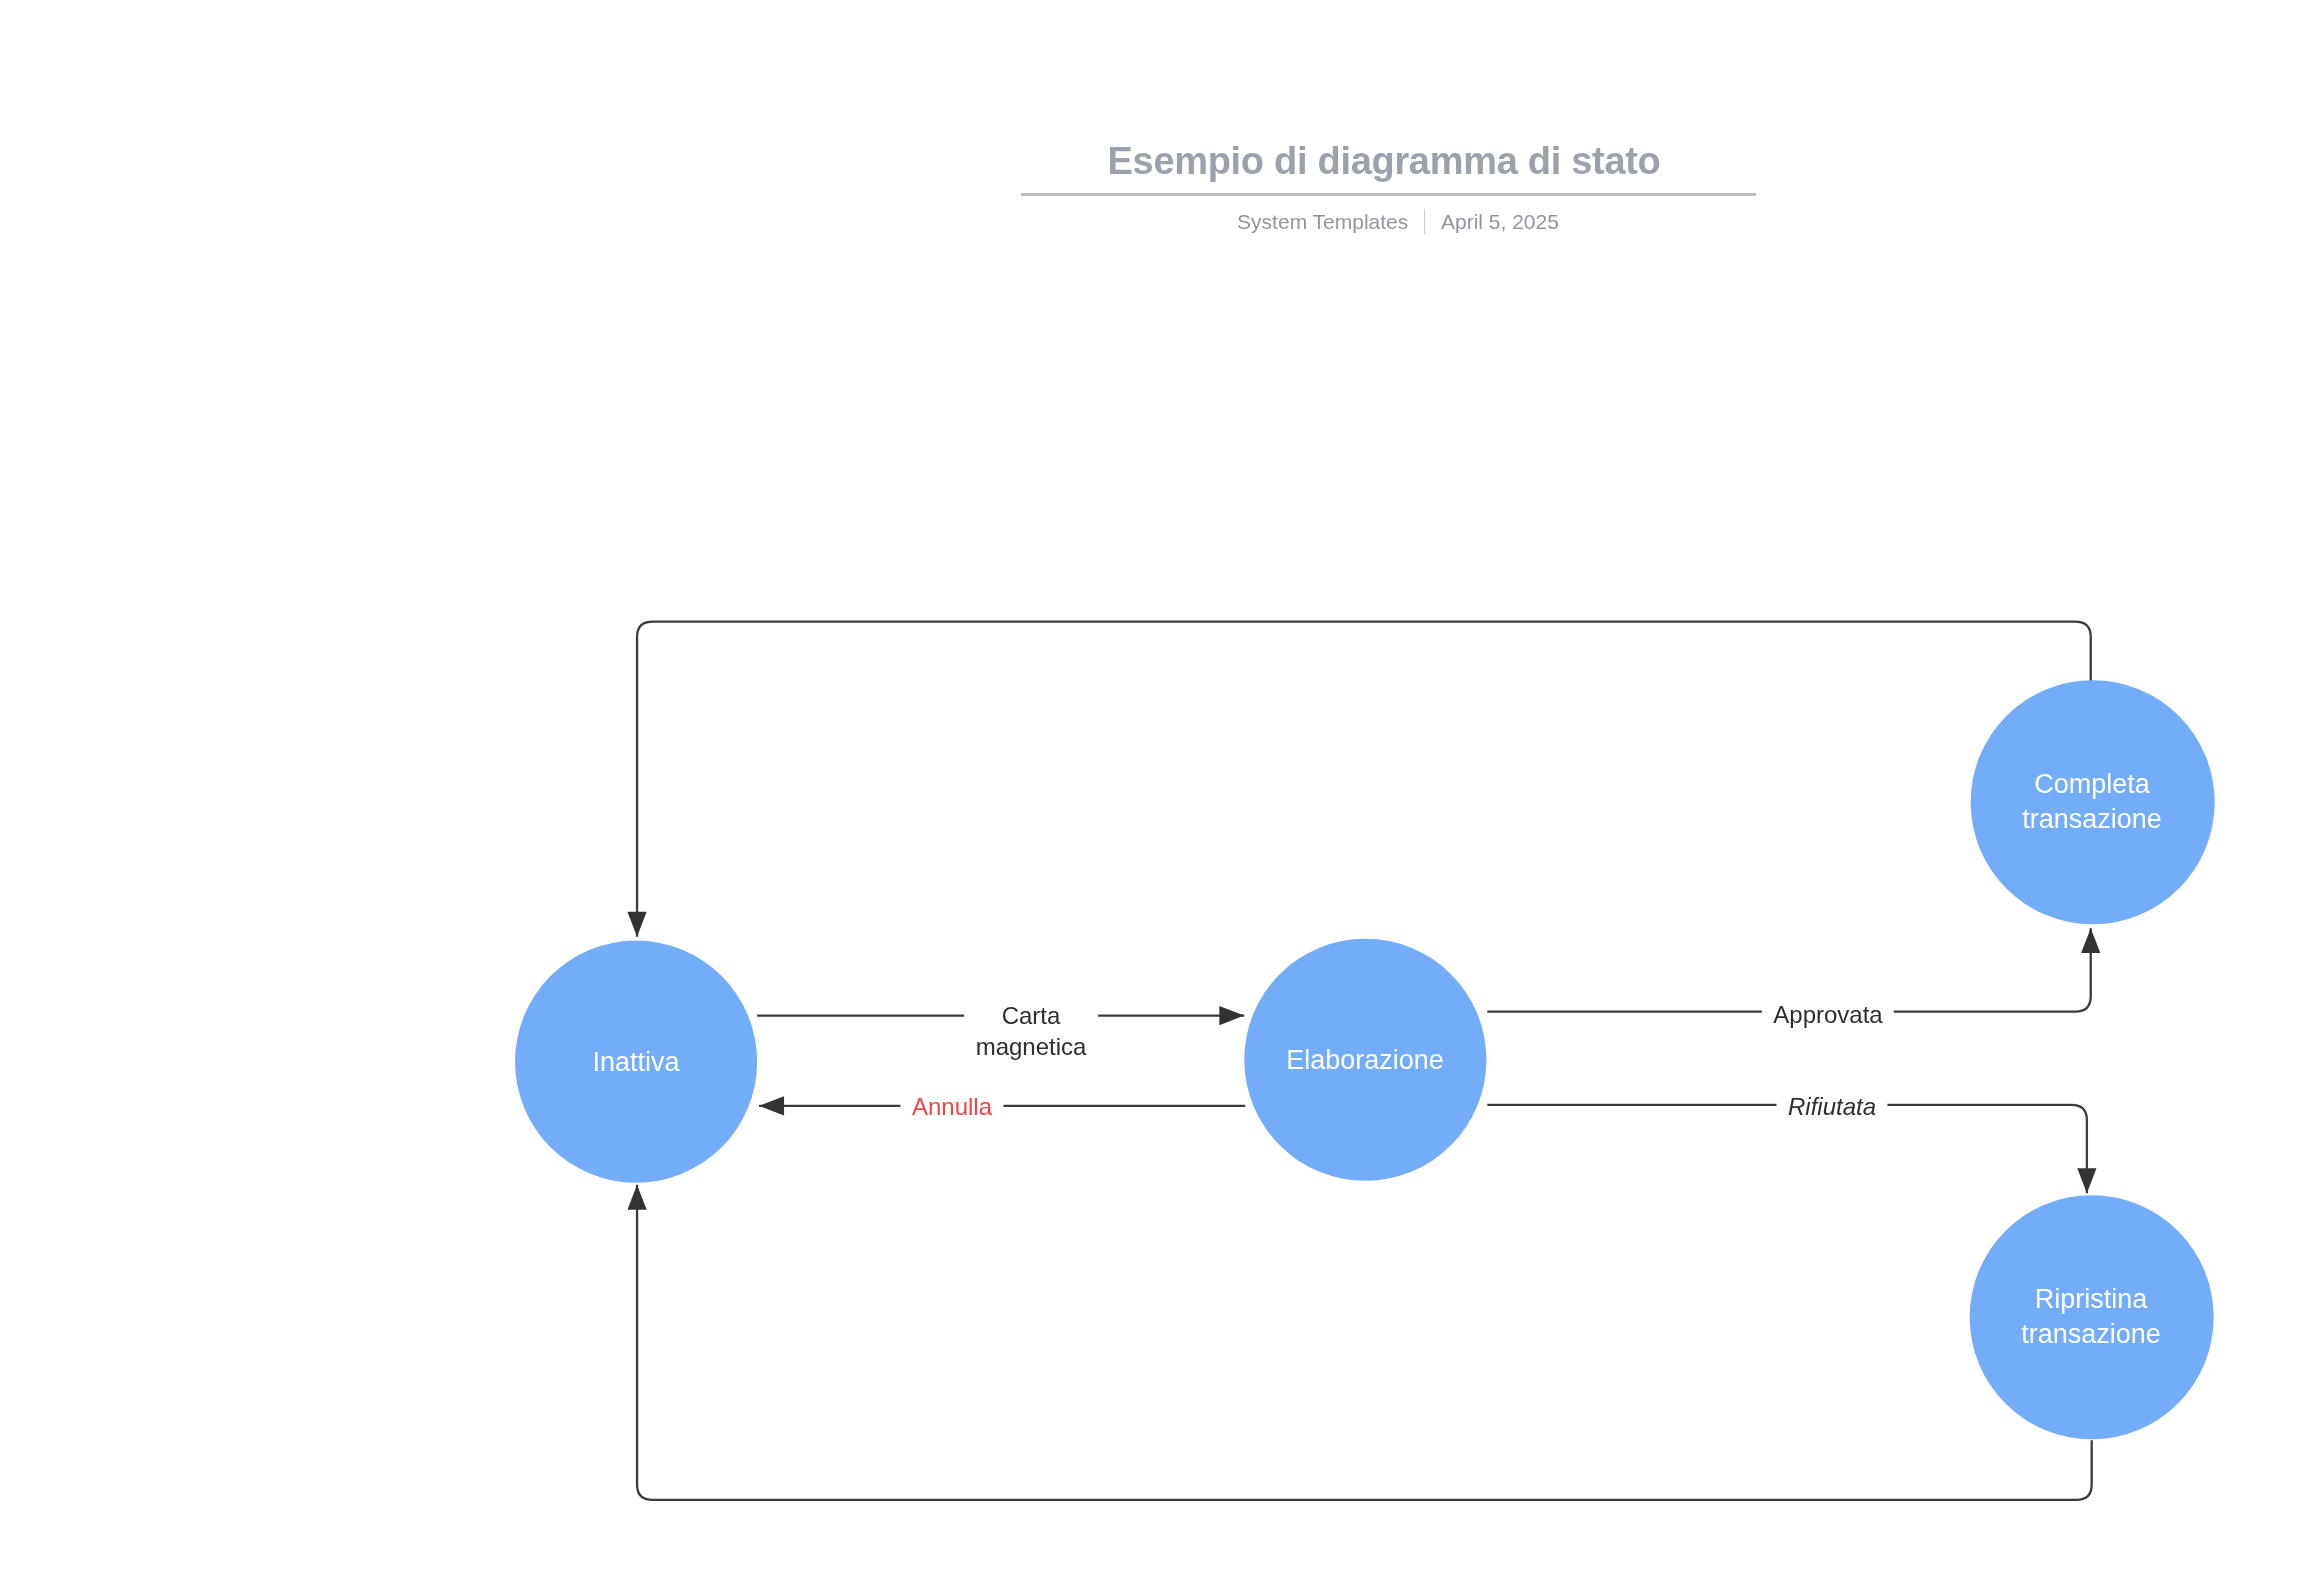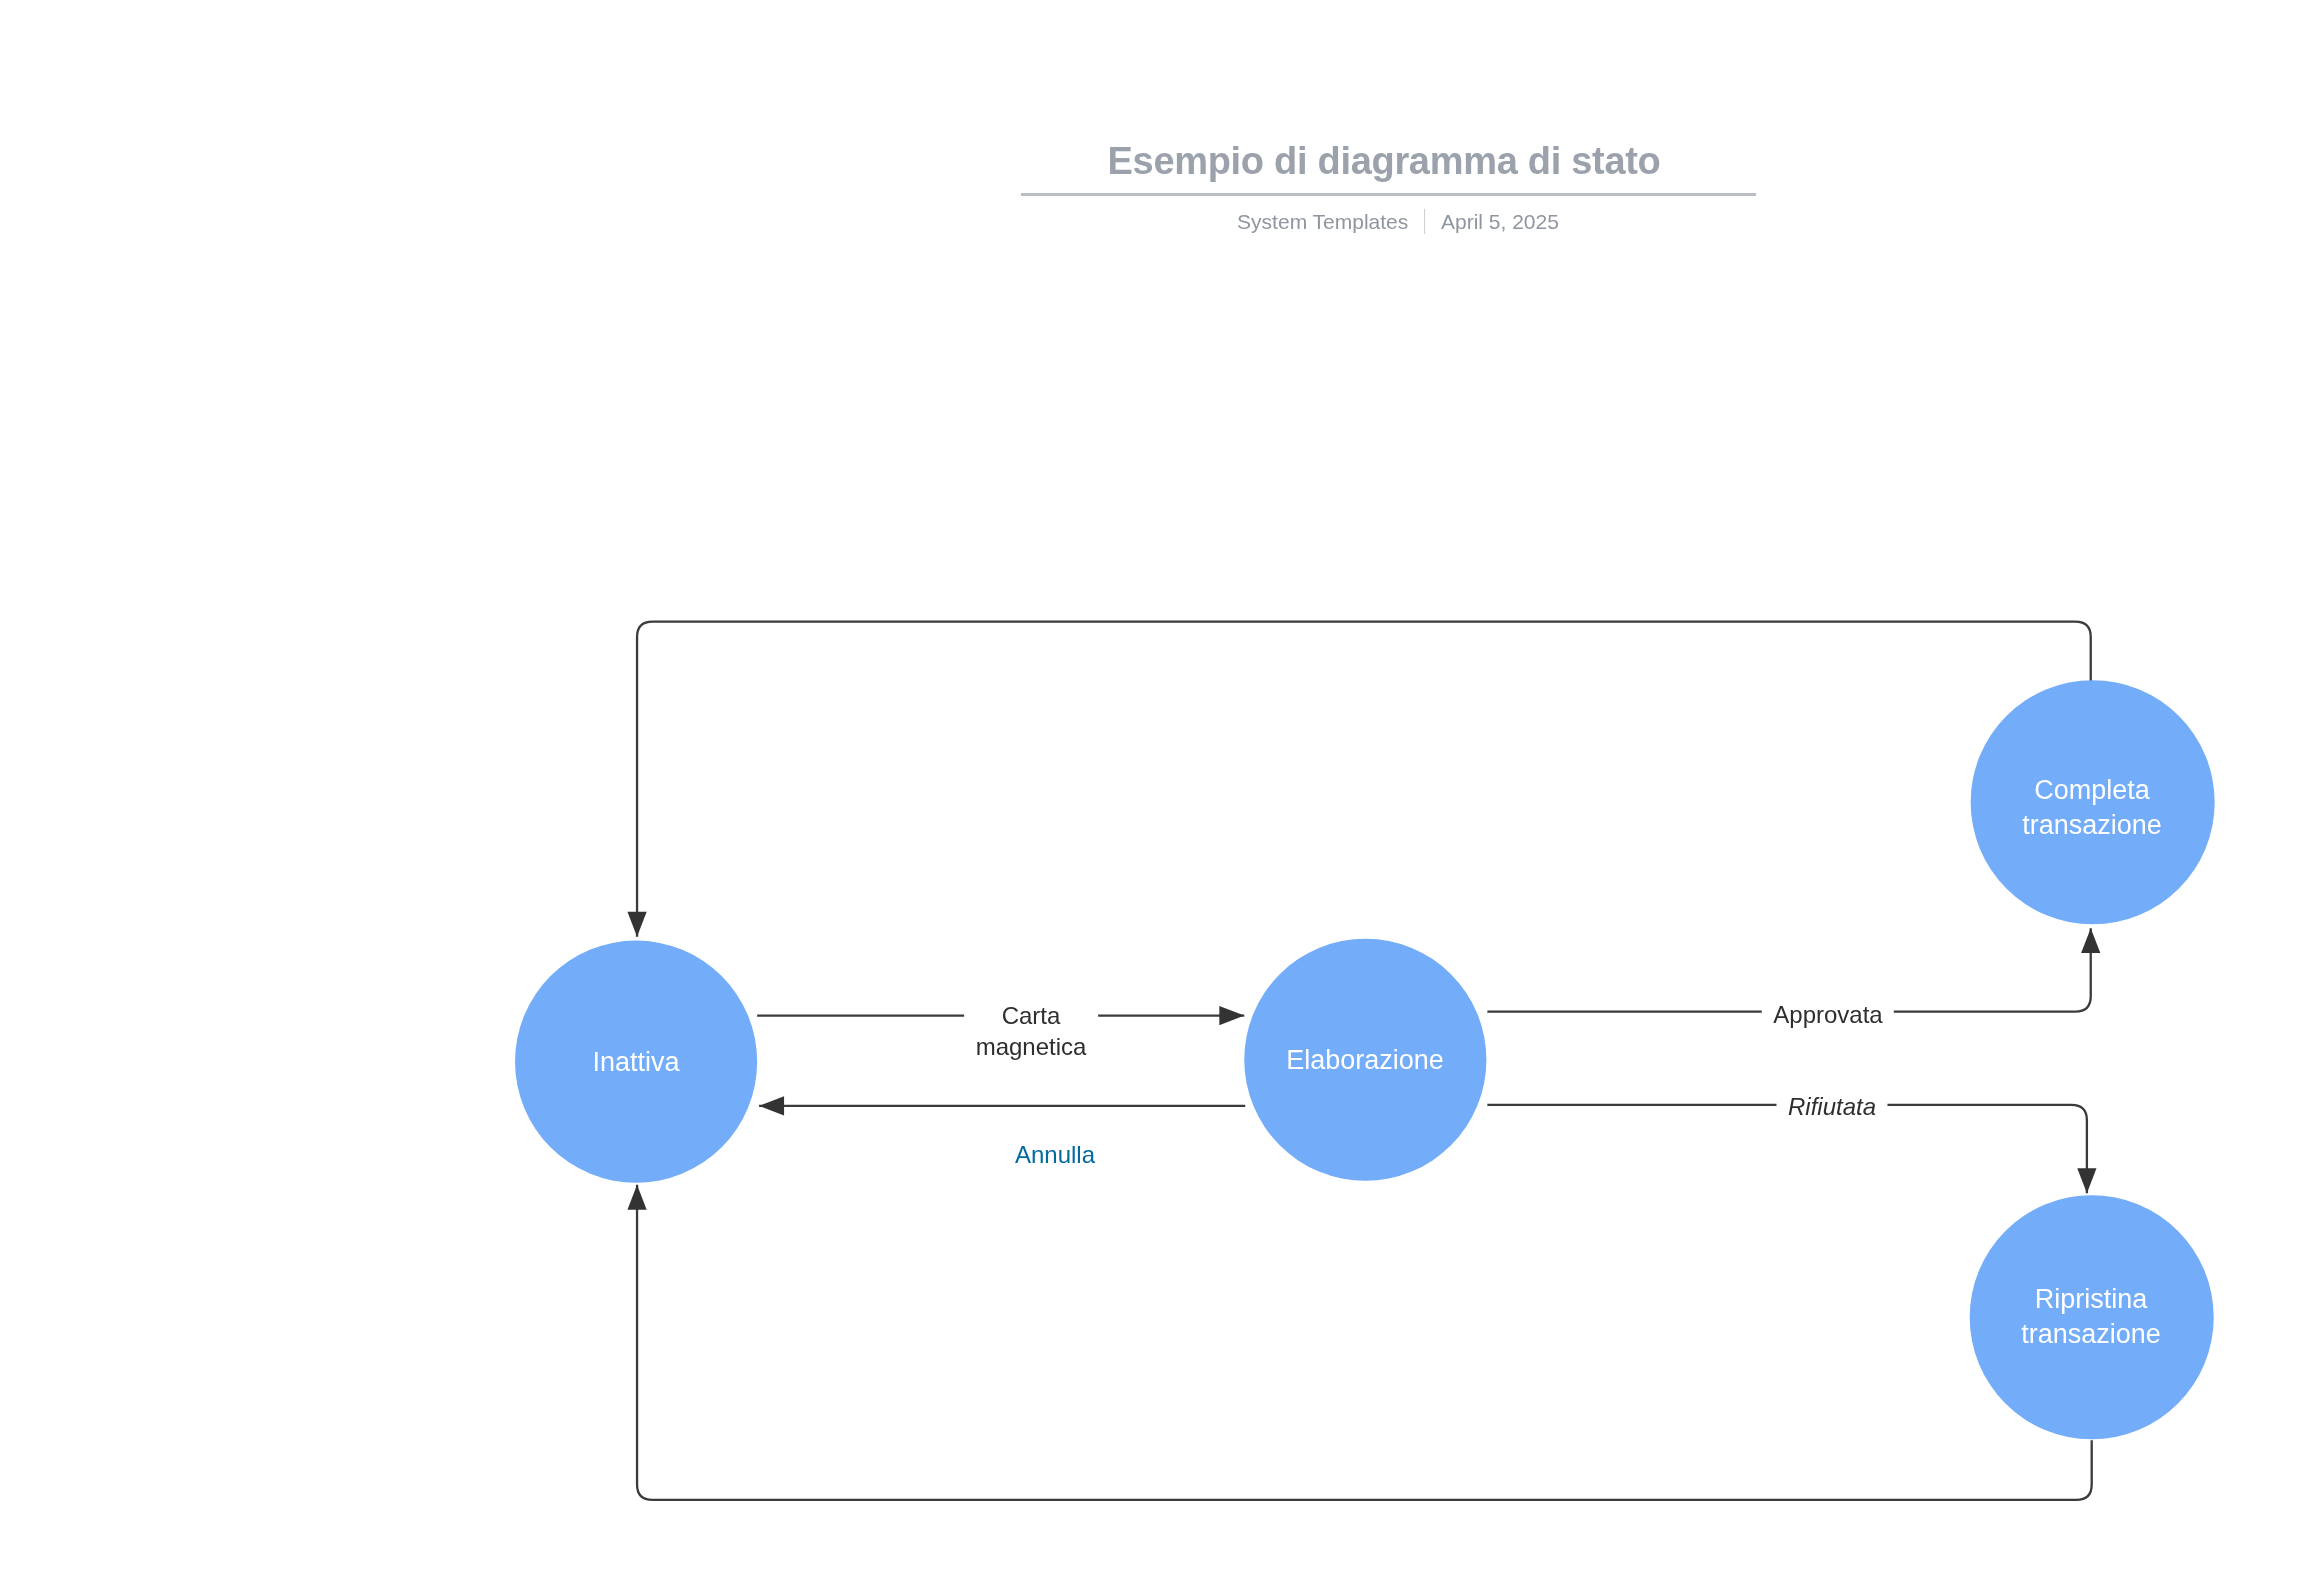--- a/index.html
+++ b/index.html
@@ -122,7 +122,7 @@
       <div class="node-label" style="left: 1365px; top: 1060px; color: rgb(255, 255, 255);">
         <span>Elaborazione</span>
       </div>
-      <div class="node-label" style="left: 2092px; top: 802px; color: rgb(255, 255, 255); margin-top: 6px;">
+      <div class="node-label" style="left: 2092px; top: 802px; color: rgb(255, 255, 255);">
         <span>Completa</span>
         <span>transazione</span>
       </div>

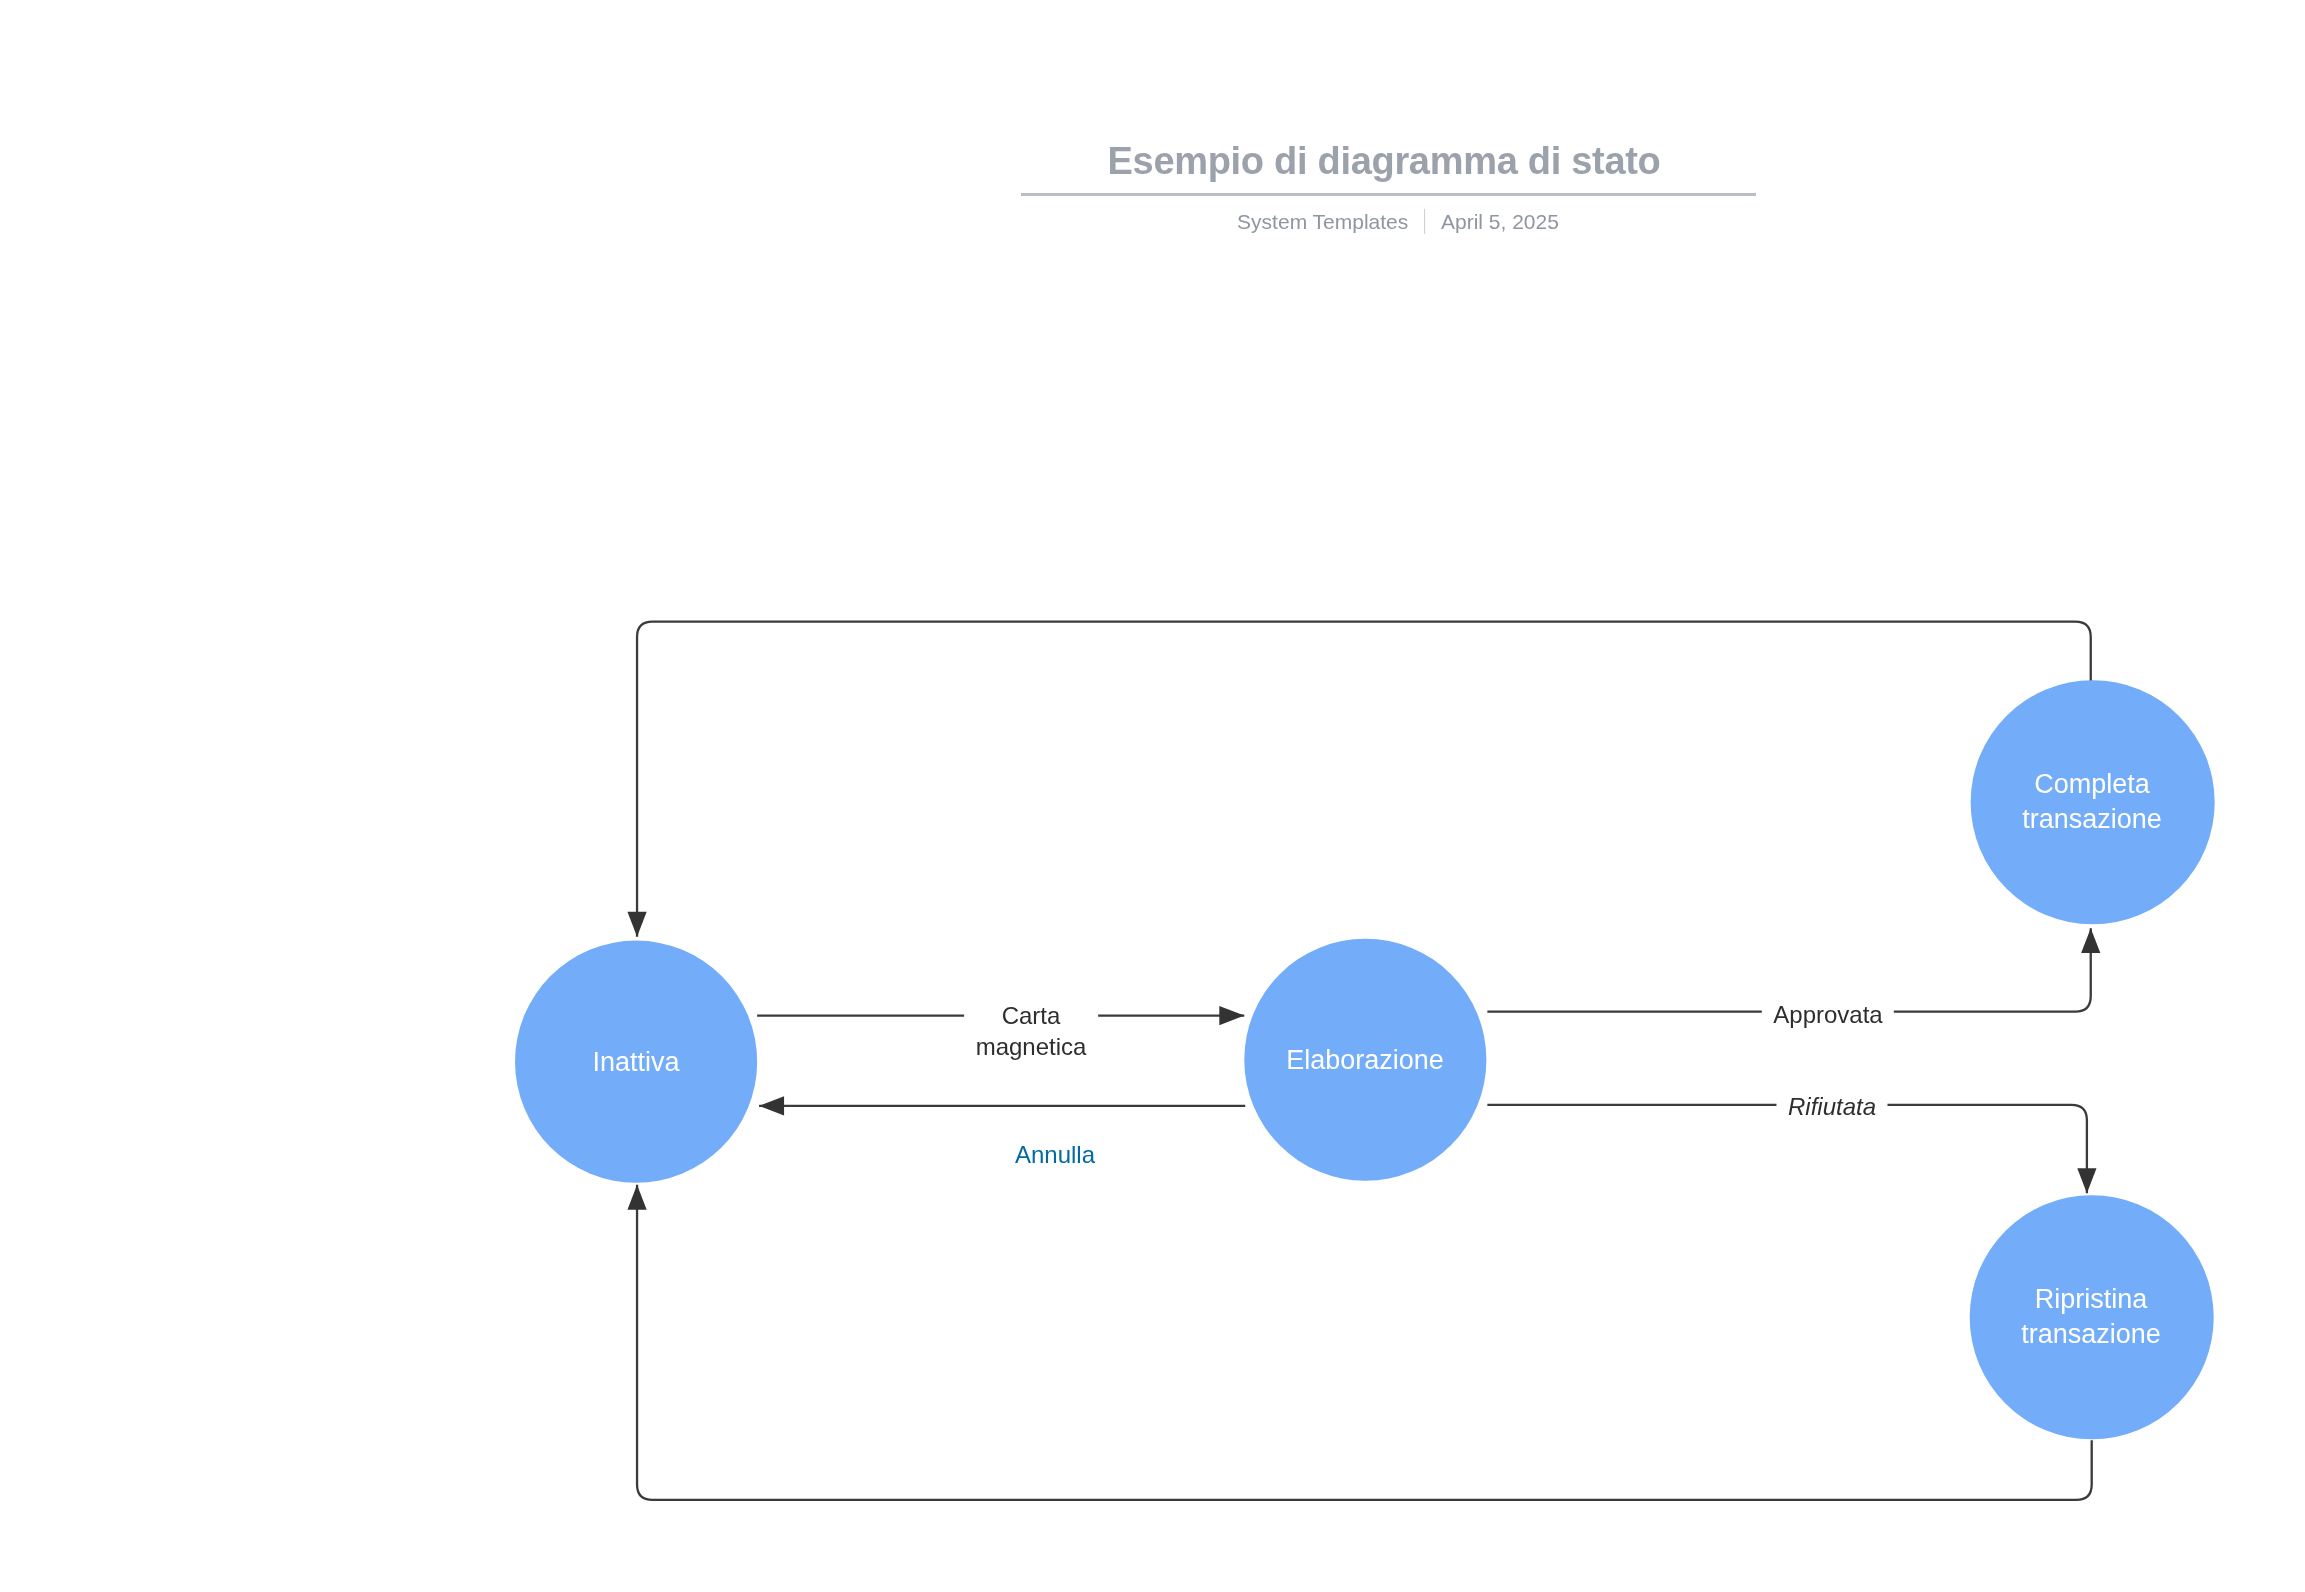--- a/index.html
+++ b/index.html
@@ -134,7 +134,7 @@
         <span>Carta</span>
         <span>magnetica</span>
       </div>
-      <div class="edge-label" style="left: 1055px; top: 1106px; color: #0369a1; margin-top: 48px;">
+      <div class="edge-label" style="left: 952px; top: 1106px; color: #ef4444;">
         <span>Annulla</span>
       </div>
       <div class="edge-label" style="left: 1828px; top: 1014px; color: rgb(46, 46, 46);">

